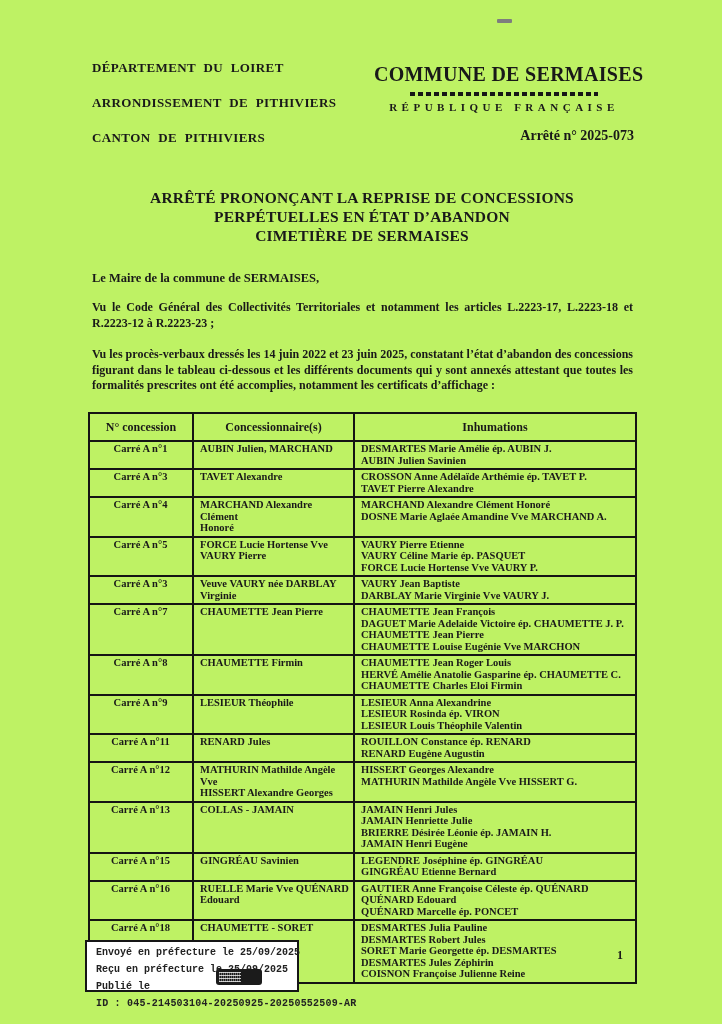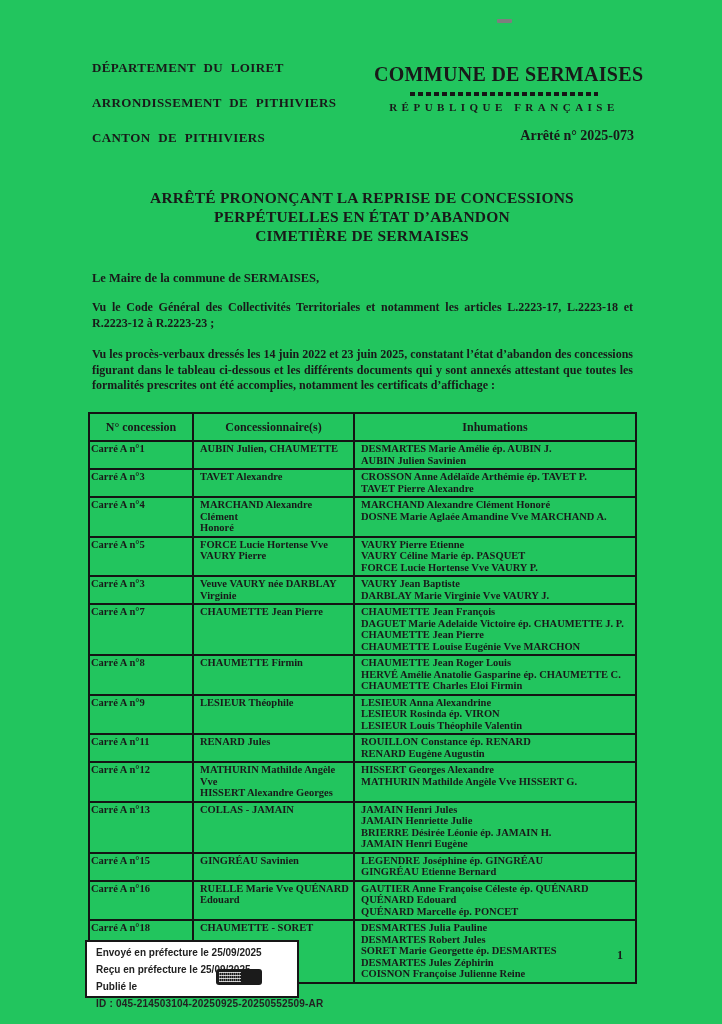--- a/index.html
+++ b/index.html
@@ -7,7 +7,7 @@
     position: relative;
     width: 722px;
     height: 1024px;
-    background: #22c55e;
+    background: #bef264;
     overflow: hidden;
     font-family: "Liberation Serif", serif;
     color: #191919;

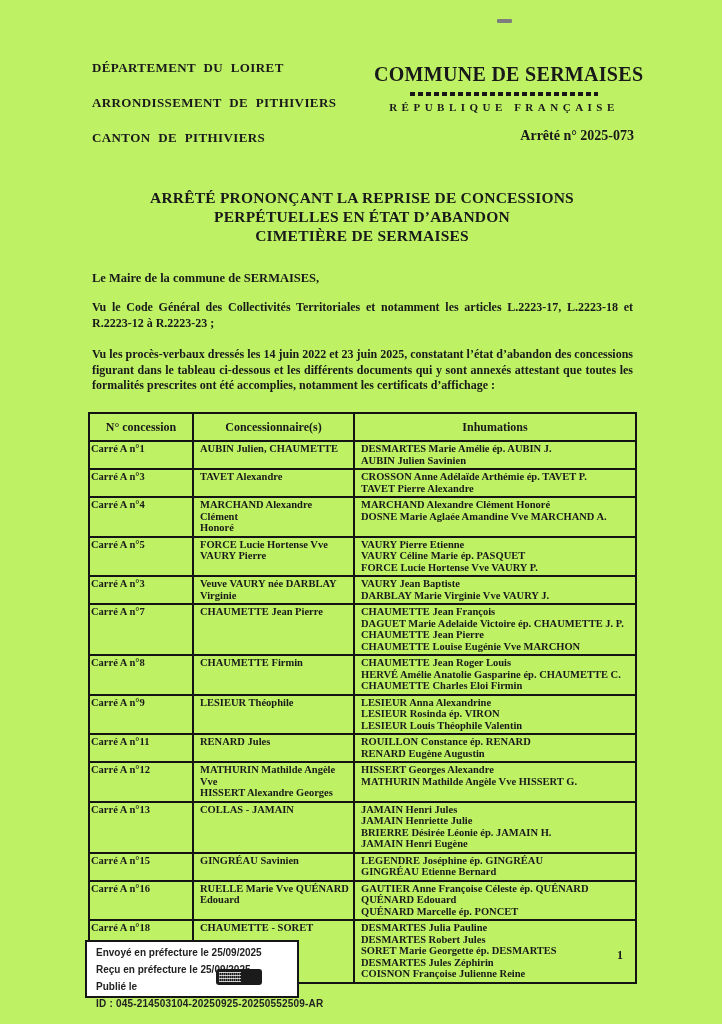--- a/index.html
+++ b/index.html
@@ -126,7 +126,7 @@
     white-space: pre-line;
     overflow: hidden;
   }
-  table.concessions td.c1 { padding-left: 1px; padding-right: 2px; }
+  table.concessions td.c1 { text-align: center; padding-left: 1px; padding-right: 2px; }
   
   .stamp {
     position: absolute;

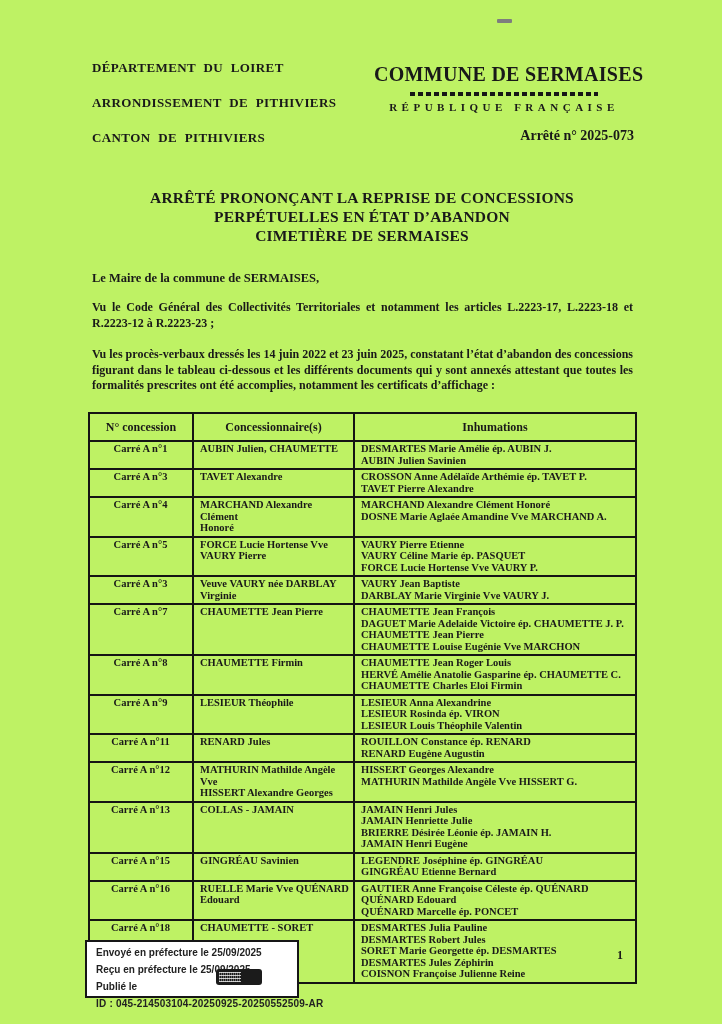--- a/index.html
+++ b/index.html
@@ -214,7 +214,7 @@
       <tbody>
         <tr>
           <td class="c1">Carré A n°1</td>
-          <td>AUBIN Julien, CHAUMETTE</td>
+          <td>AUBIN Julien, MARCHAND</td>
           <td>DESMARTES Marie Amélie ép. AUBIN J.
 AUBIN Julien Savinien</td>
         </tr>

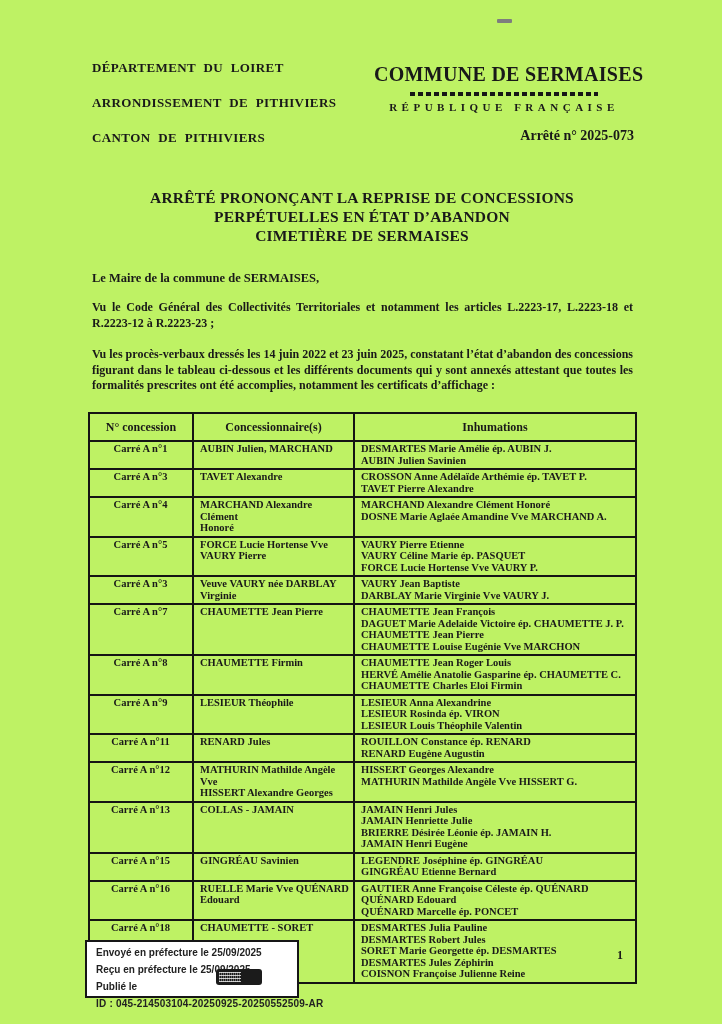--- a/index.html
+++ b/index.html
@@ -131,12 +131,12 @@
   .stamp {
     position: absolute;
     left: 85px; top: 940px;
-    width: 214px; height: 58px;
+    width: 214px; height: 52px;
     box-sizing: border-box;
     border: 2px solid #161616;
     background: #ffffff;
     padding: 5px 0 0 9px;
-    font-family: Liberation Sans, sans-serif;
+    font-family: Liberation Mono, monospace;
     font-size: 10px;
     font-weight: bold;
     color: #222222;

